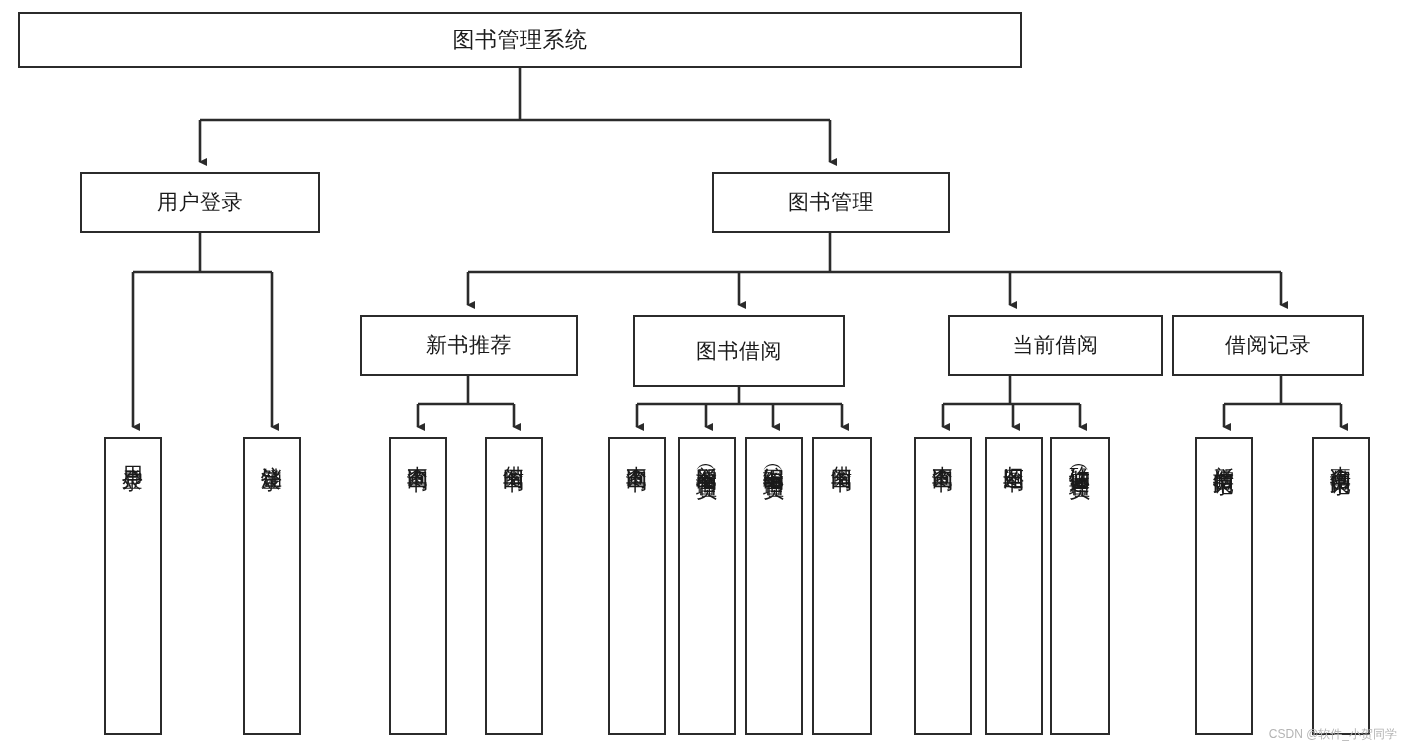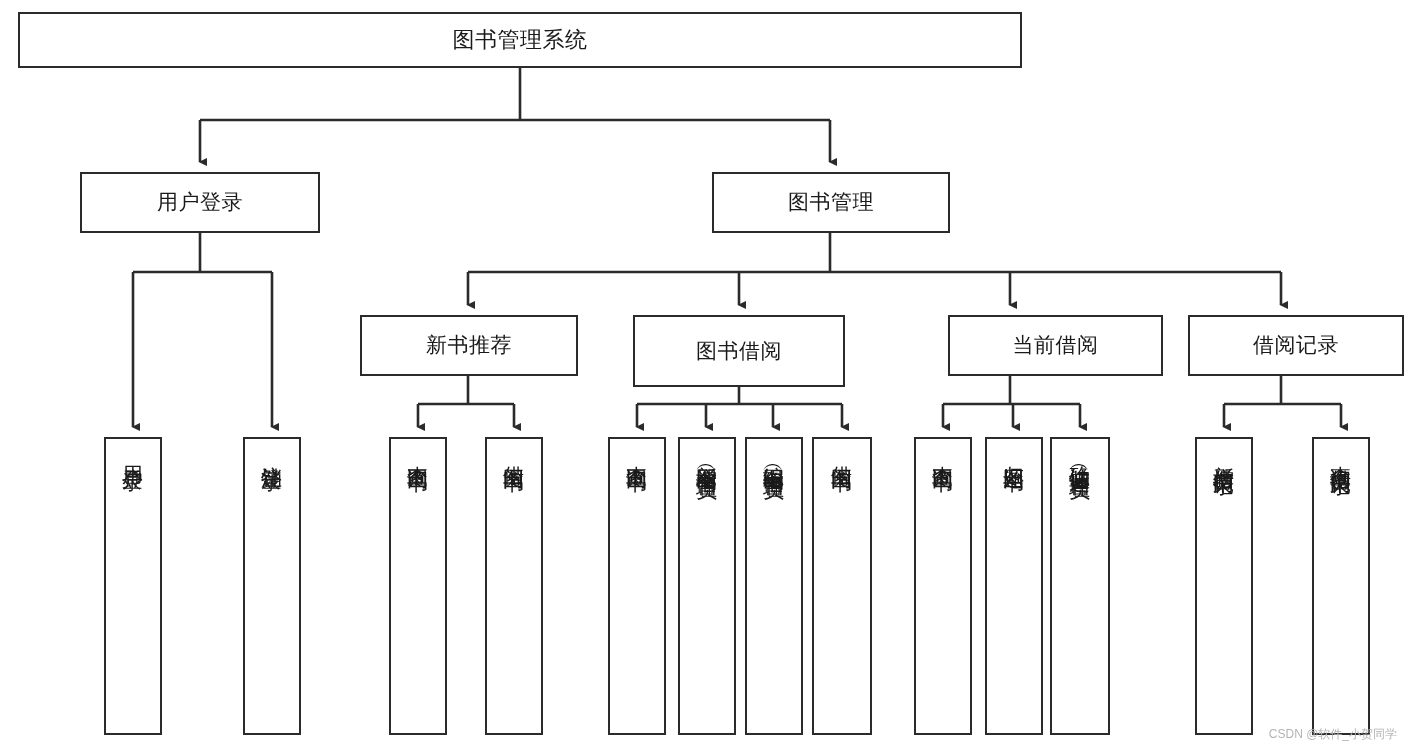--- a/index.html
+++ b/index.html
@@ -152,7 +152,7 @@
   <div class="node horiz" style="left:948px; top:315px; width:215px; height:61px;">
     <span class="node-label">当前借阅</span>
   </div>
-  <div class="node horiz" style="left:1172px; top:315px; width:216px; height:61px;margin-left:16px;">
+  <div class="node horiz" style="left:1172px; top:315px; width:192px; height:61px;">
     <span class="node-label">借阅记录</span>
   </div>
 

